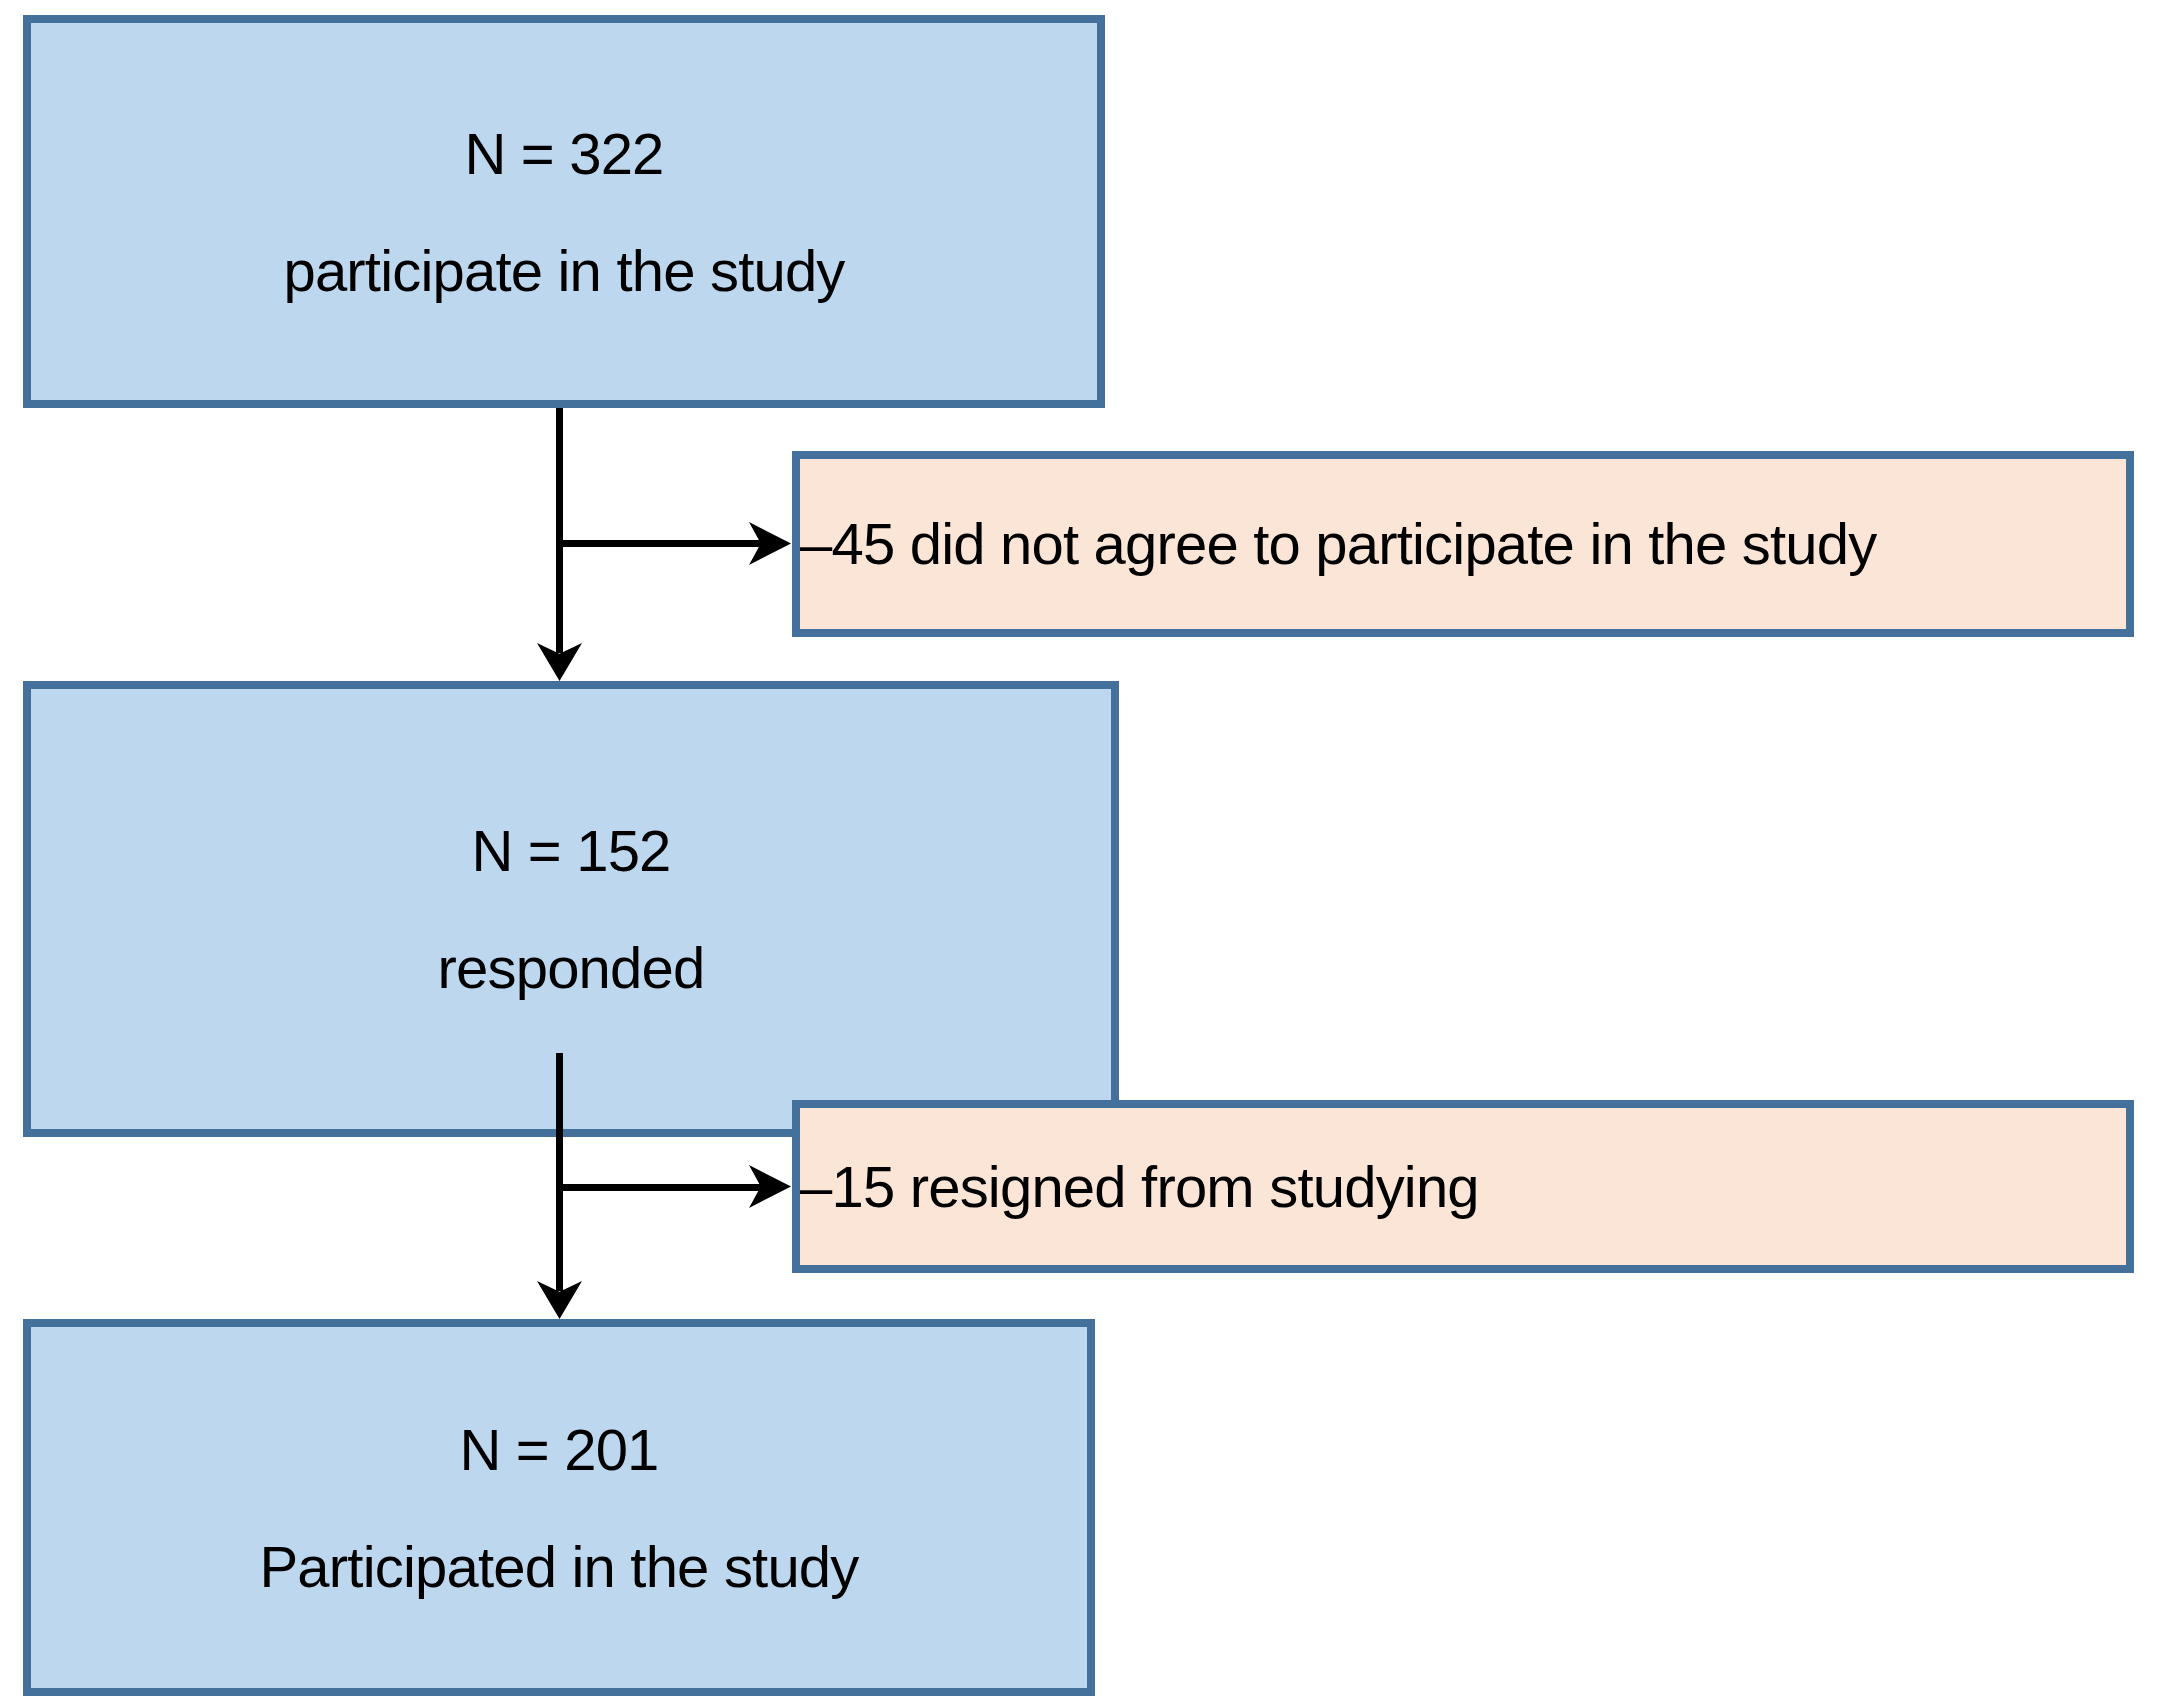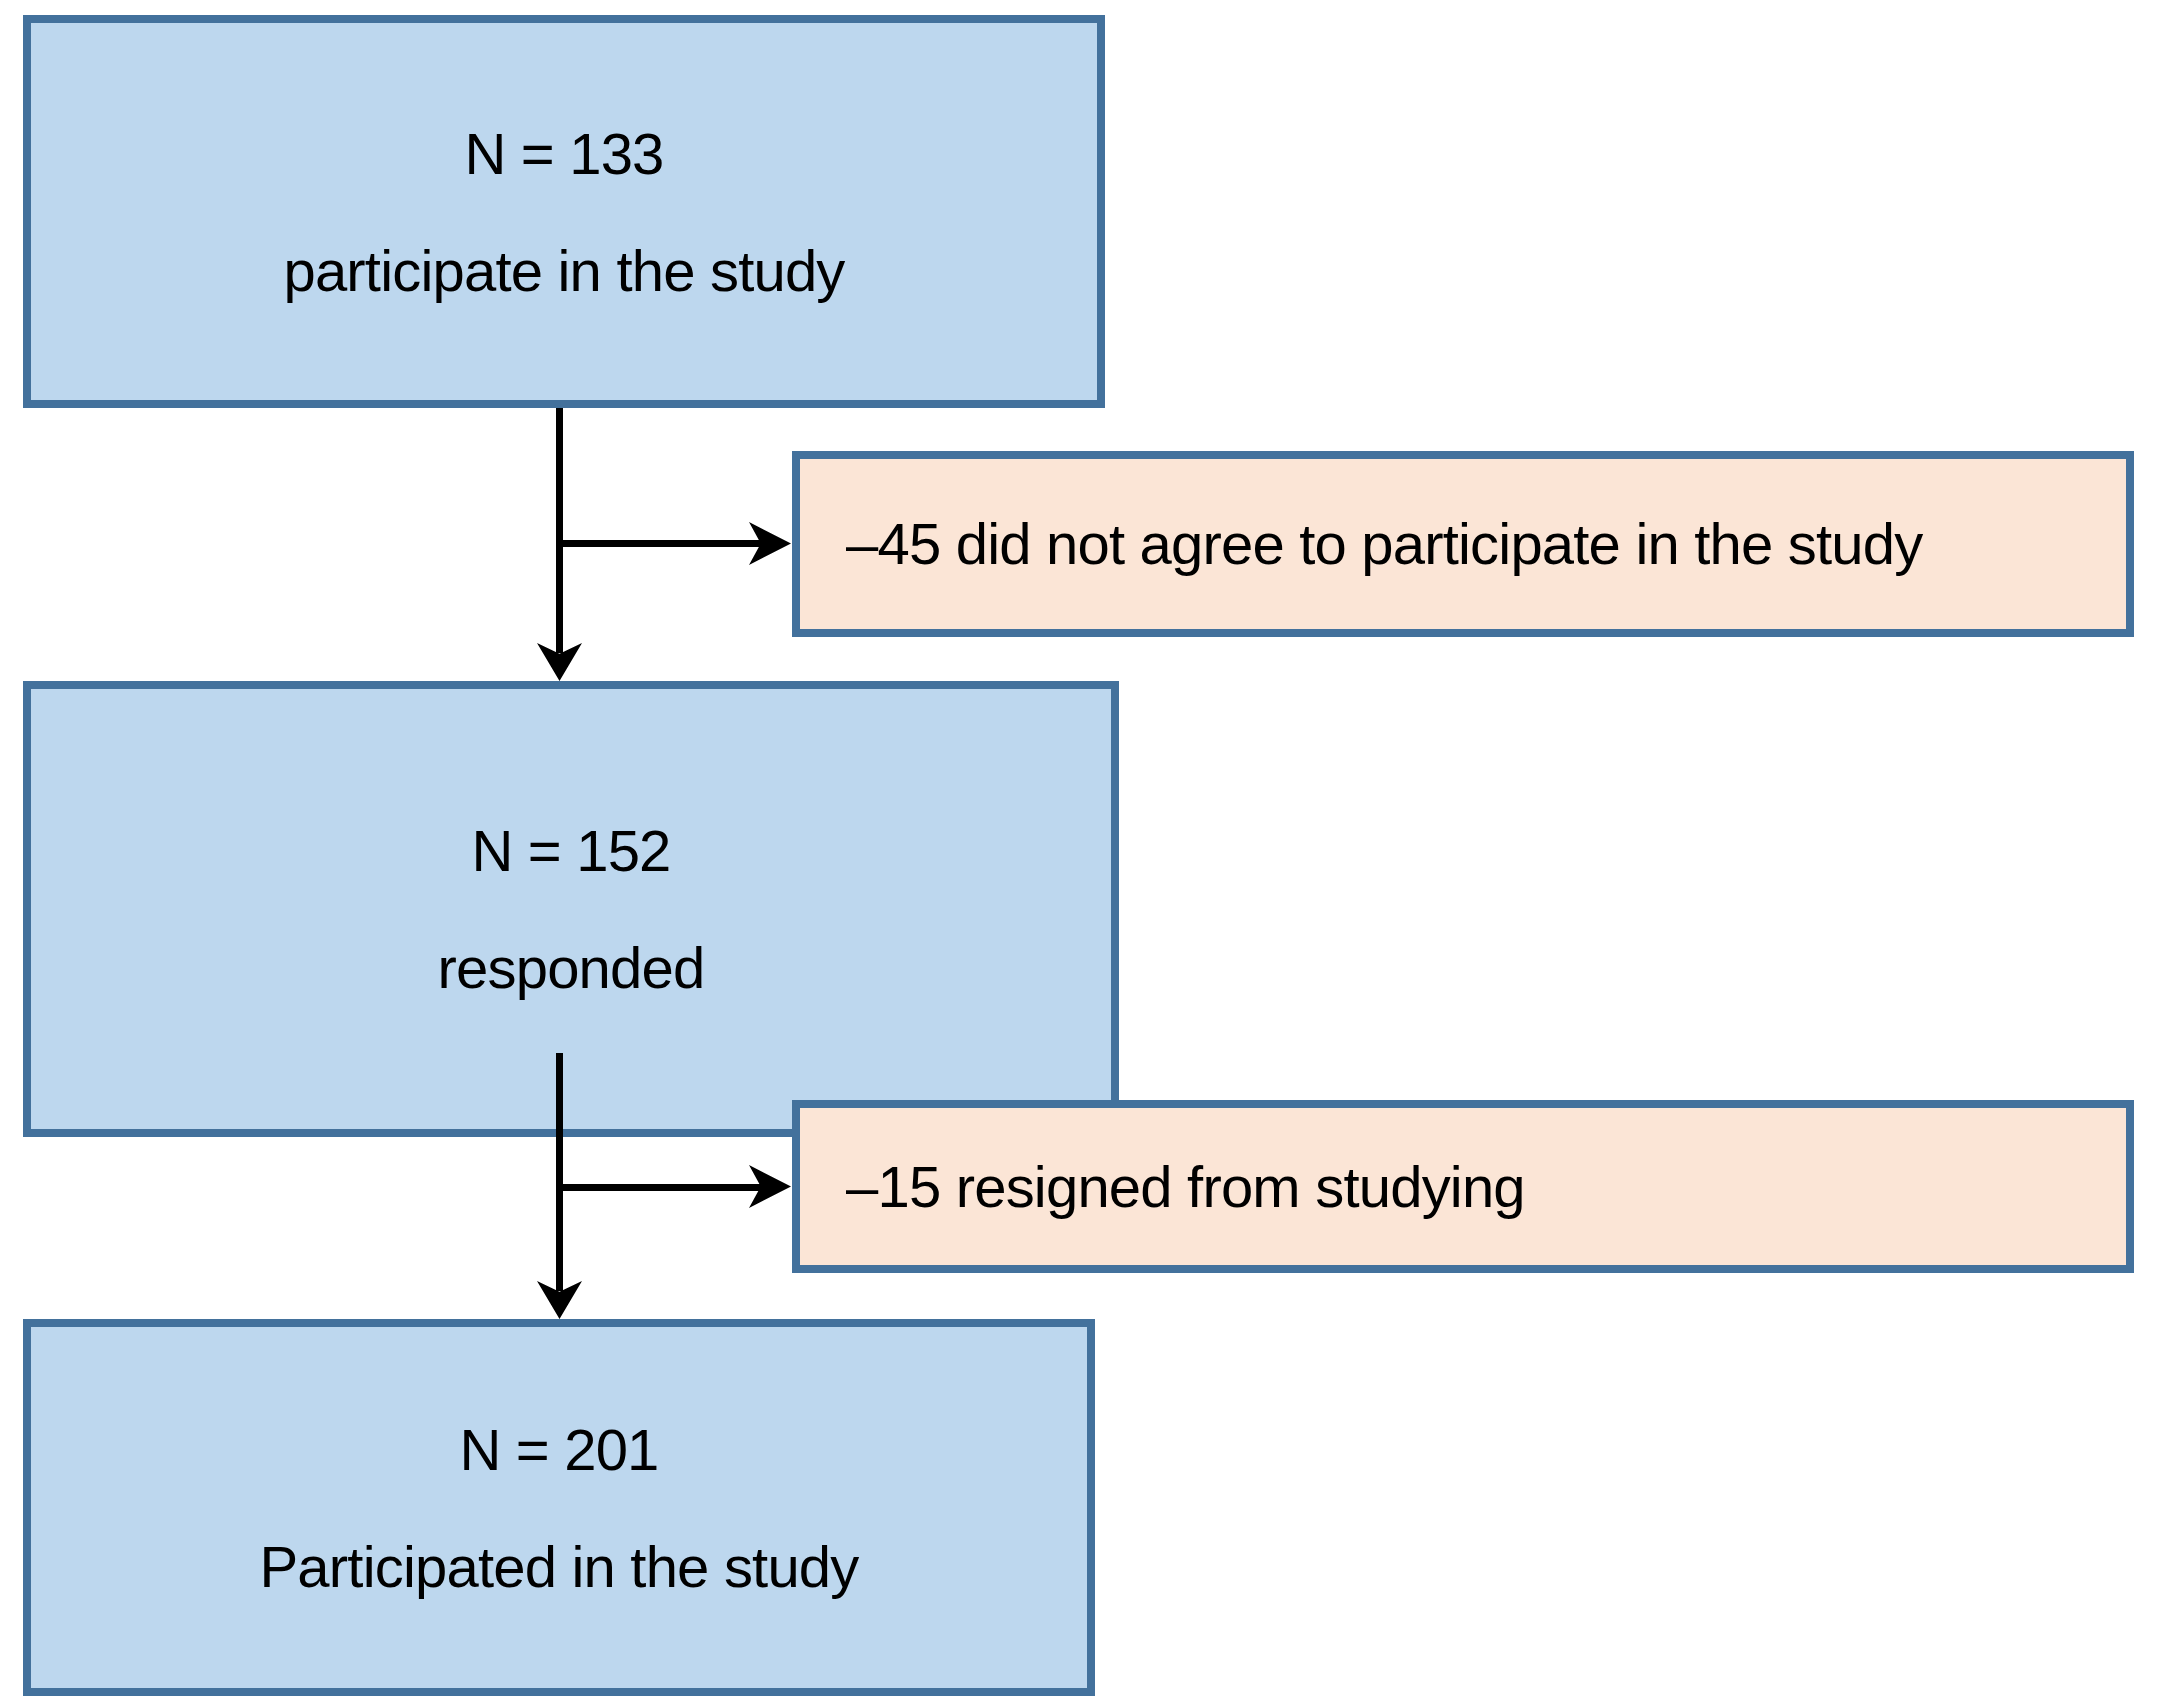--- a/index.html
+++ b/index.html
@@ -81,7 +81,7 @@
 <div class="canvas">
 
   <div class="box stage" style="left:23px; top:15px; width:1082px; height:393px;">
-    <div class="tline">N = 133</div>
+    <div class="tline">N = 322</div>
     <div class="tline">participate in the study</div>
   </div>
 

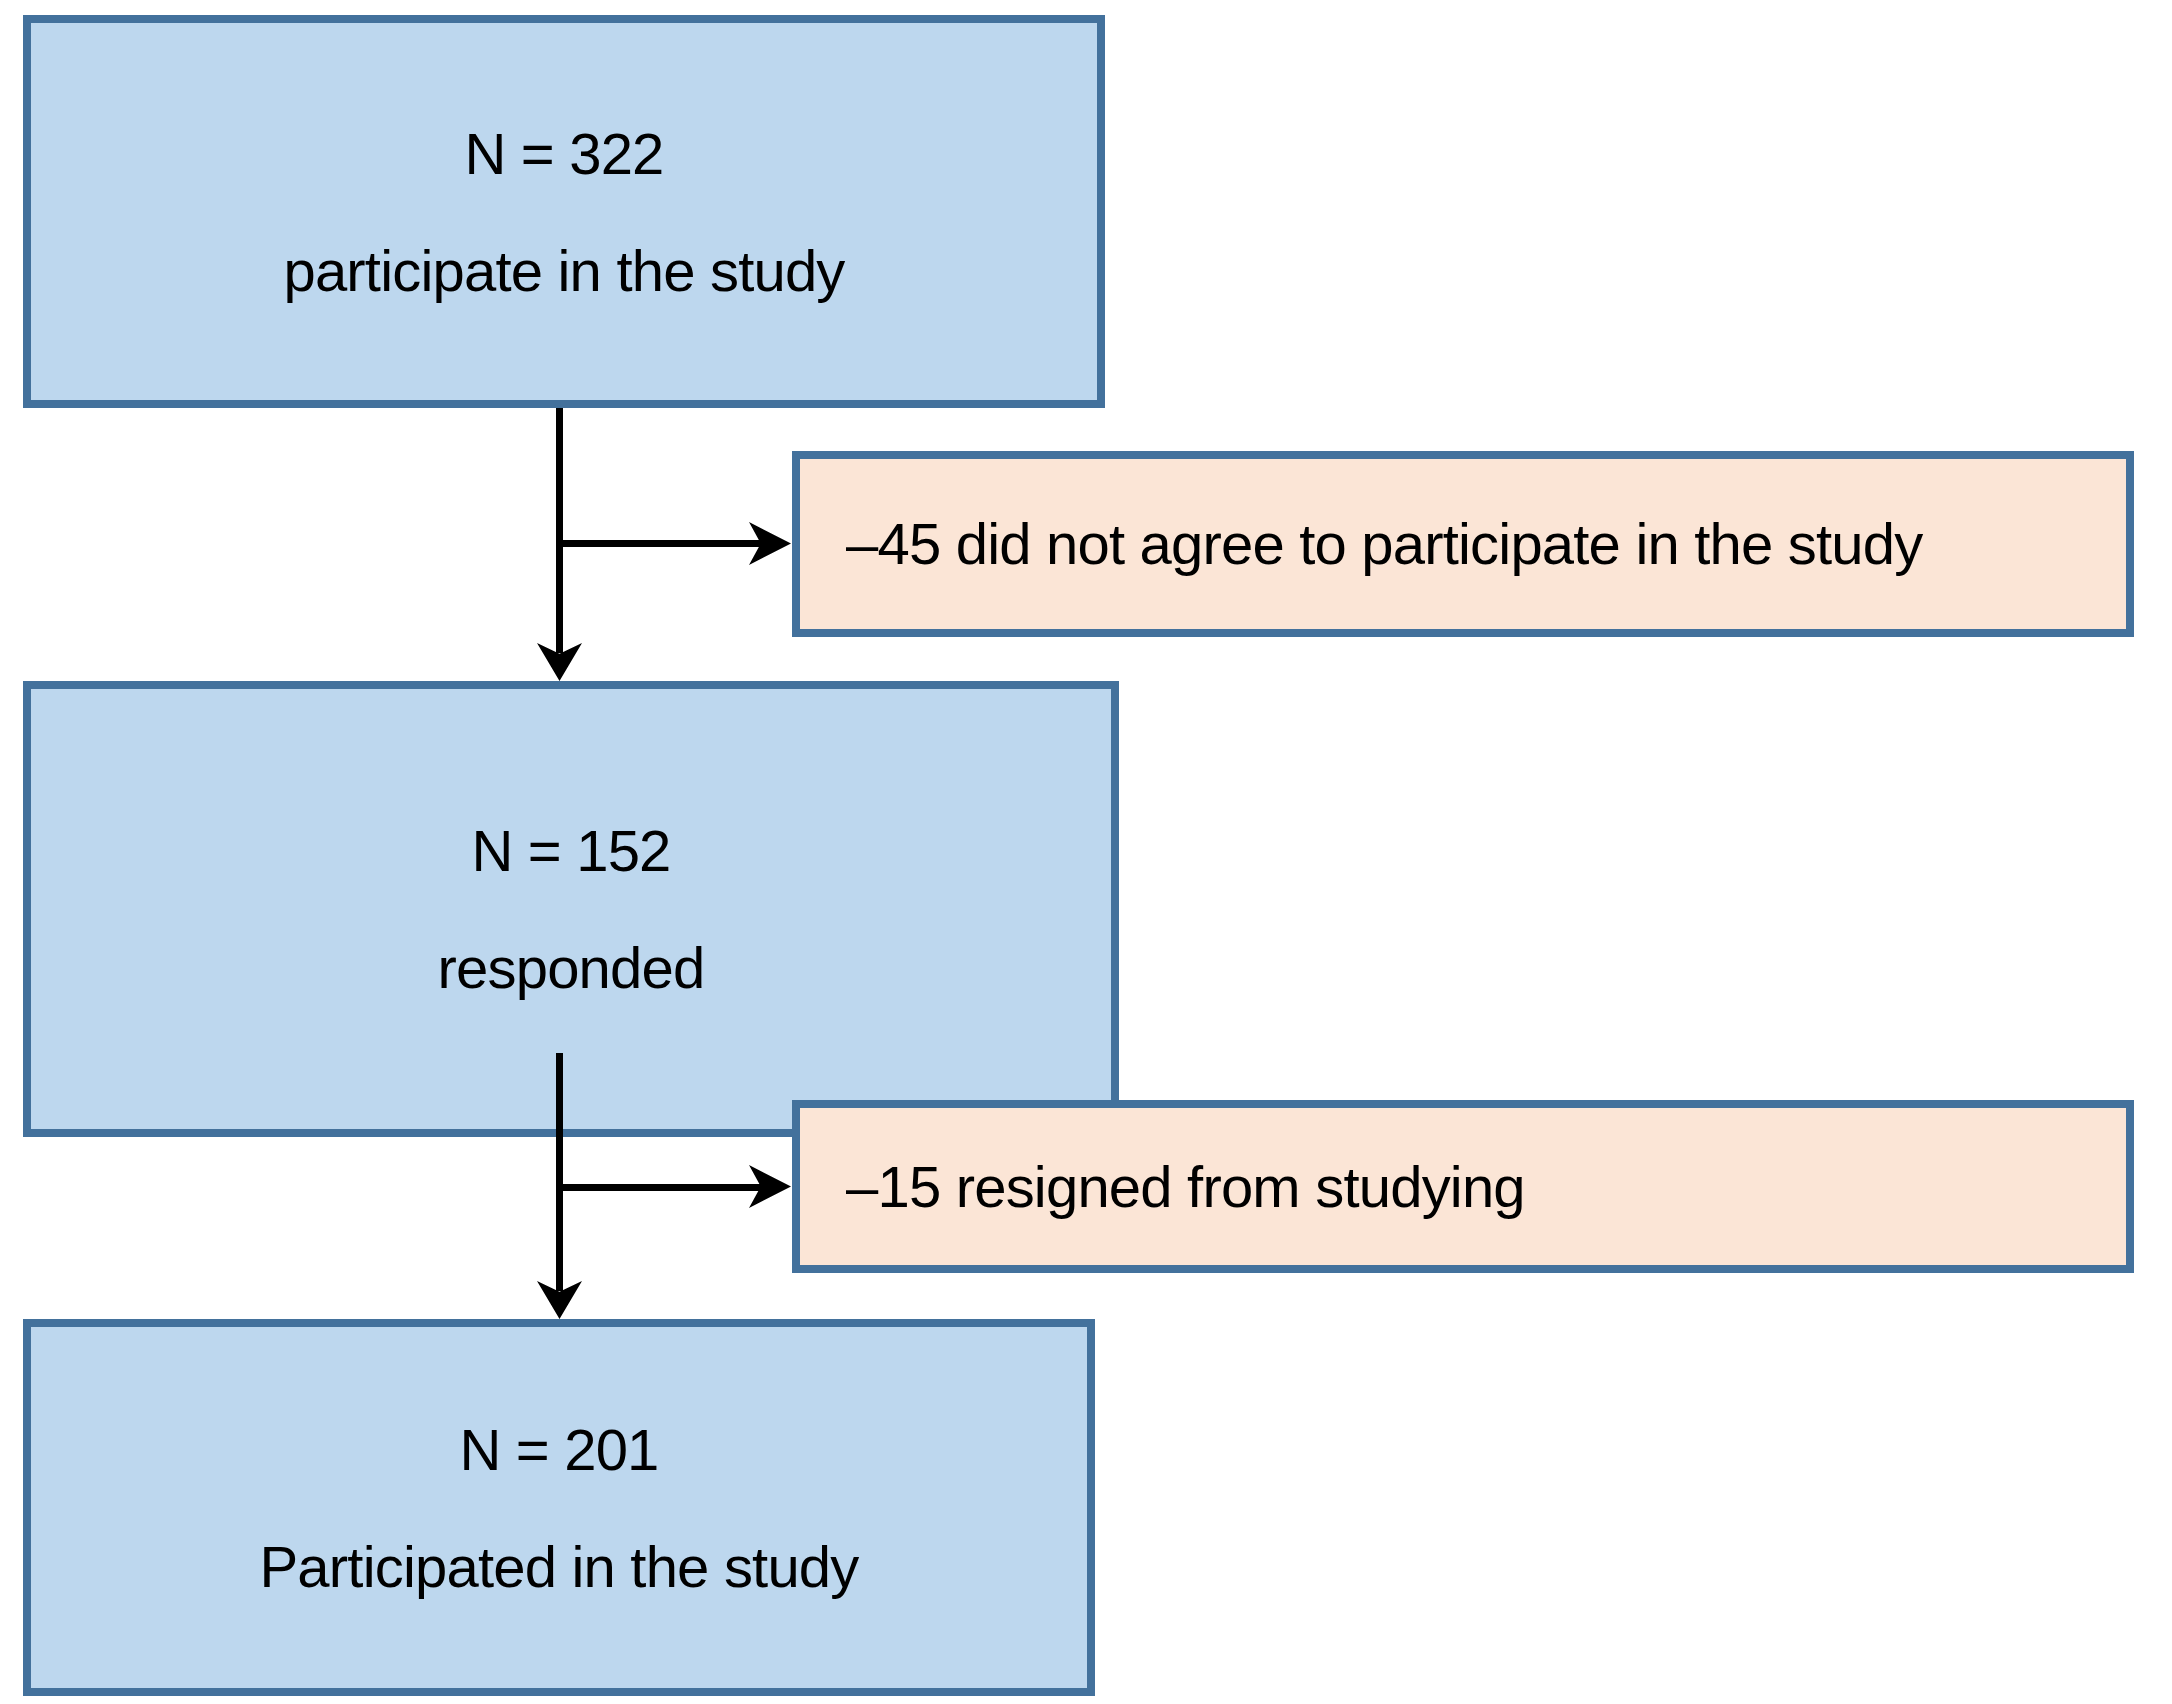--- a/index.html
+++ b/index.html
@@ -33,7 +33,6 @@
 
   .exclusion {
     background: var(--exclusion-fill, #fbe5d6);
-    padding-left: 46px;
     align-items: flex-start;
   }
 

